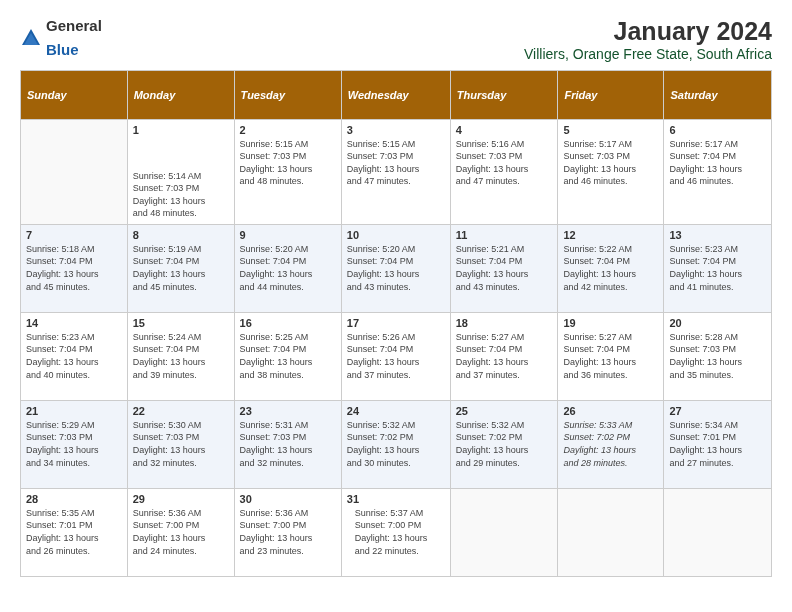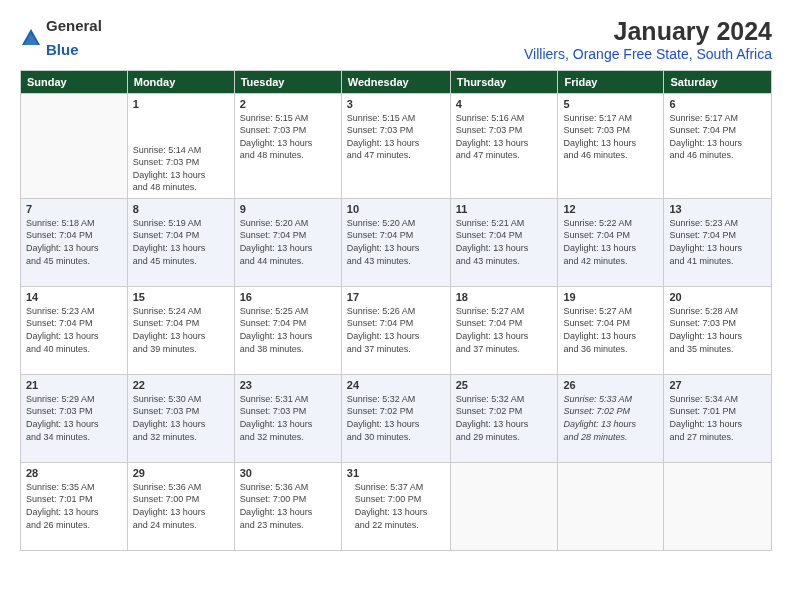--- a/index.html
+++ b/index.html
@@ -58,7 +58,7 @@
     }
     .title-location {
       font-size: 14px;
-      color: #1d4ed8;
+      color: #14532d;
     }
     .calendar {
       width: 100%;

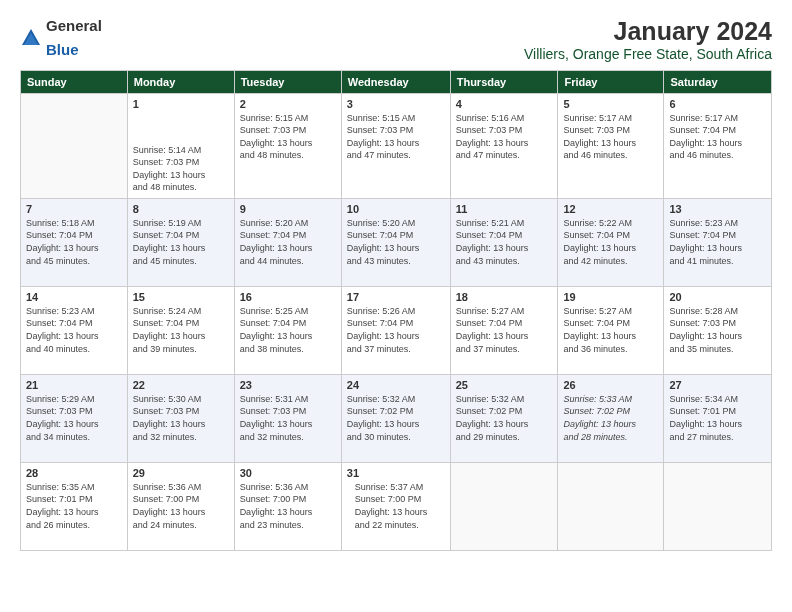--- a/index.html
+++ b/index.html
@@ -66,13 +66,14 @@
       font-size: 9.5px;
     }
     .calendar th {
-      background: #14532d;
+      background: #a16207;
       color: #fff;
       text-align: left;
-      padding: 5px 6px;
+      padding: 18px 6px;
       font-size: 11px;
       font-weight: bold;
       border: 1px solid #ccc;
+      font-style: italic;
     }
     .calendar td {
       border: 1px solid #ccc;

